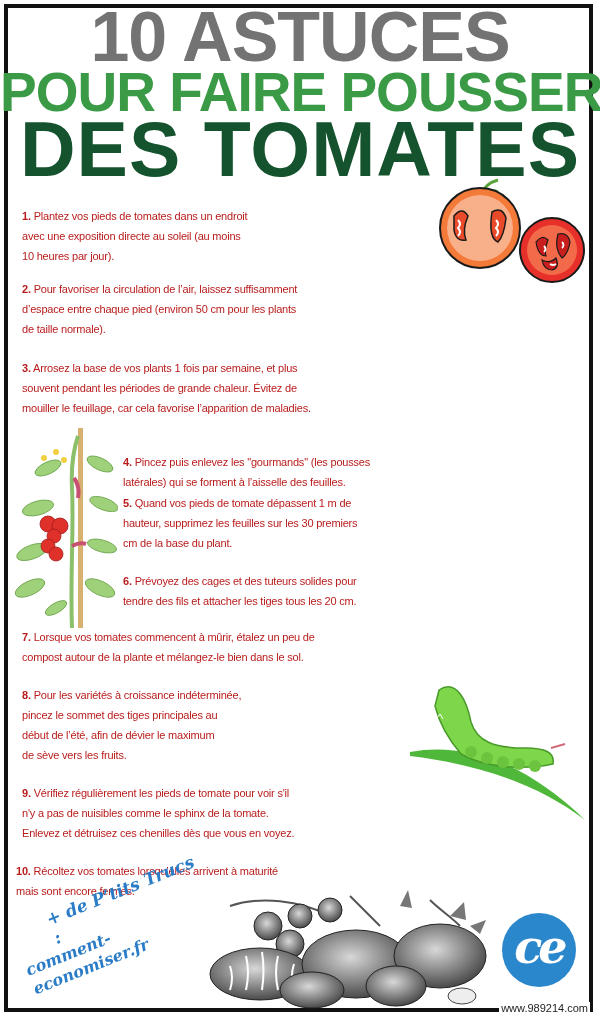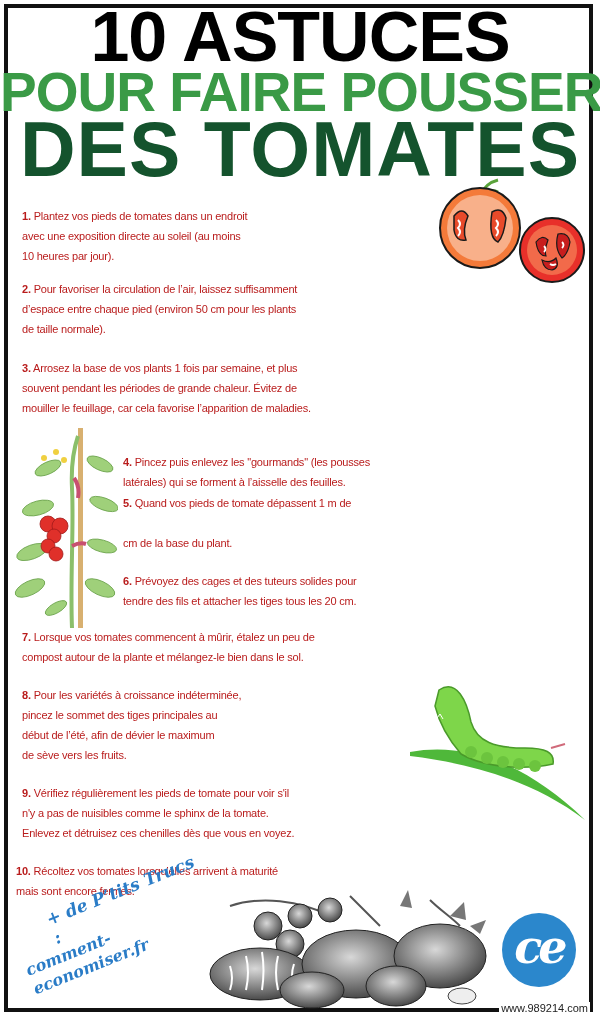--- a/index.html
+++ b/index.html
@@ -13,7 +13,7 @@
     font-family: "Liberation Sans", sans-serif; font-weight: bold; white-space: nowrap;
     letter-spacing: -1px;
   }
-  .t1 { top: 2px; font-size: 70px; line-height: 70px; color: #000000; text-align: center; }
+  .t1 { top: 2px; font-size: 70px; line-height: 70px; color: #737373; text-align: center; }
   .t2 { top: 64px; font-size: 55px; line-height: 56px; color: #3a9a46; transform: scaleX(1.0); }
   .t3 { top: 110px; font-size: 77px; line-height: 78px; color: #14532d; letter-spacing: 1px; }
 

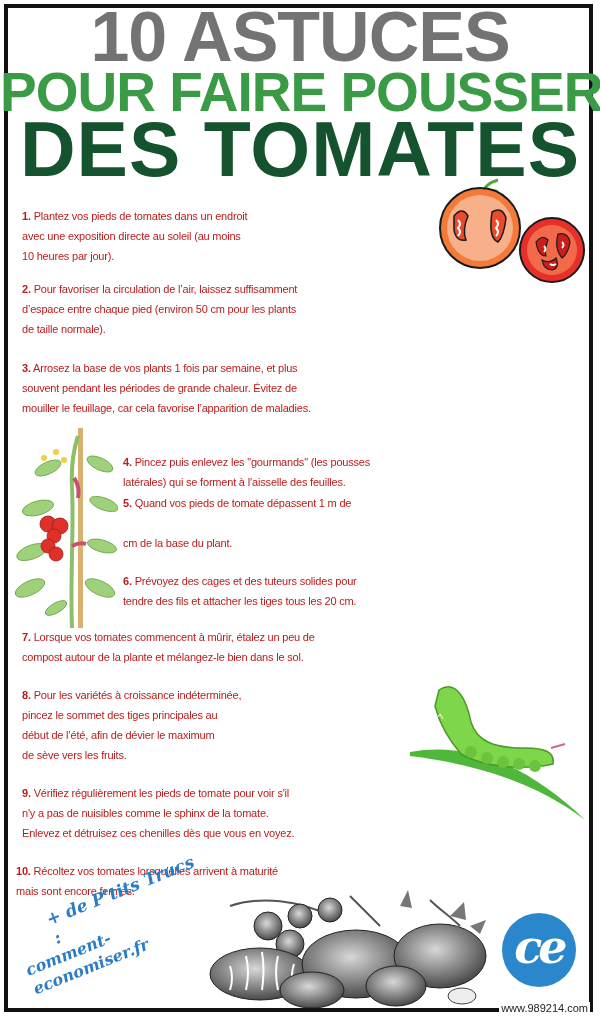--- a/index.html
+++ b/index.html
@@ -137,7 +137,7 @@
 <div class="tip" style="left:123px; top:493px;">
   <span class="num">5.</span>
   <span>Quand vos pieds de tomate dépassent 1 m de</span><br>
-  <br>
+  <span>hauteur, supprimez les feuilles sur les 30 premiers</span><br>
   <span>cm de la base du plant.</span>
 </div>
 

